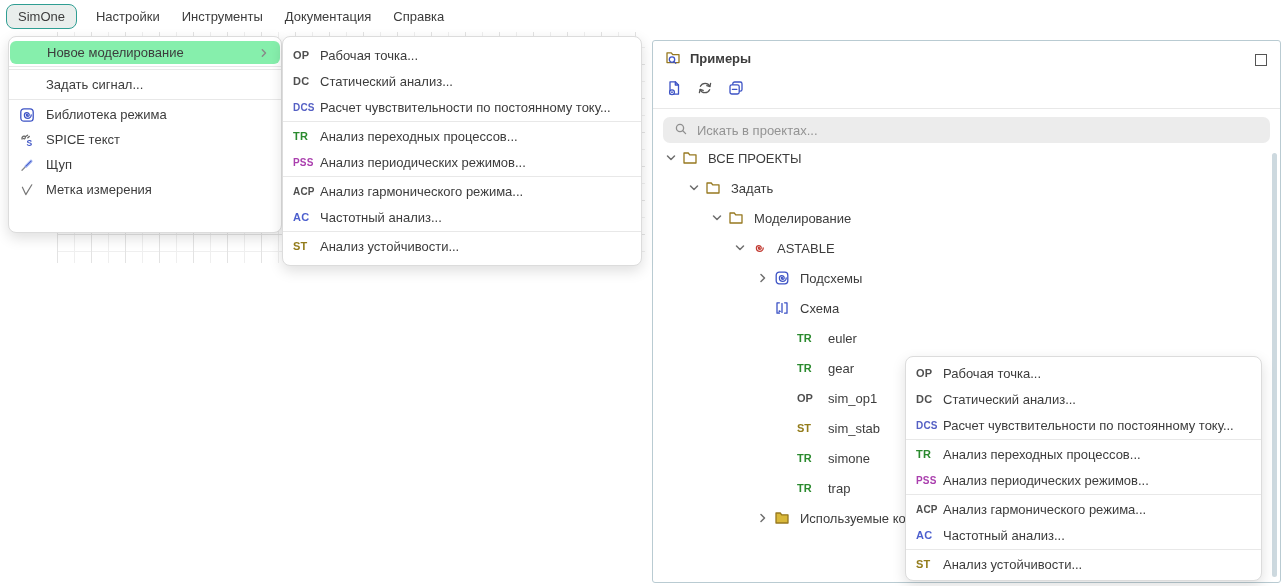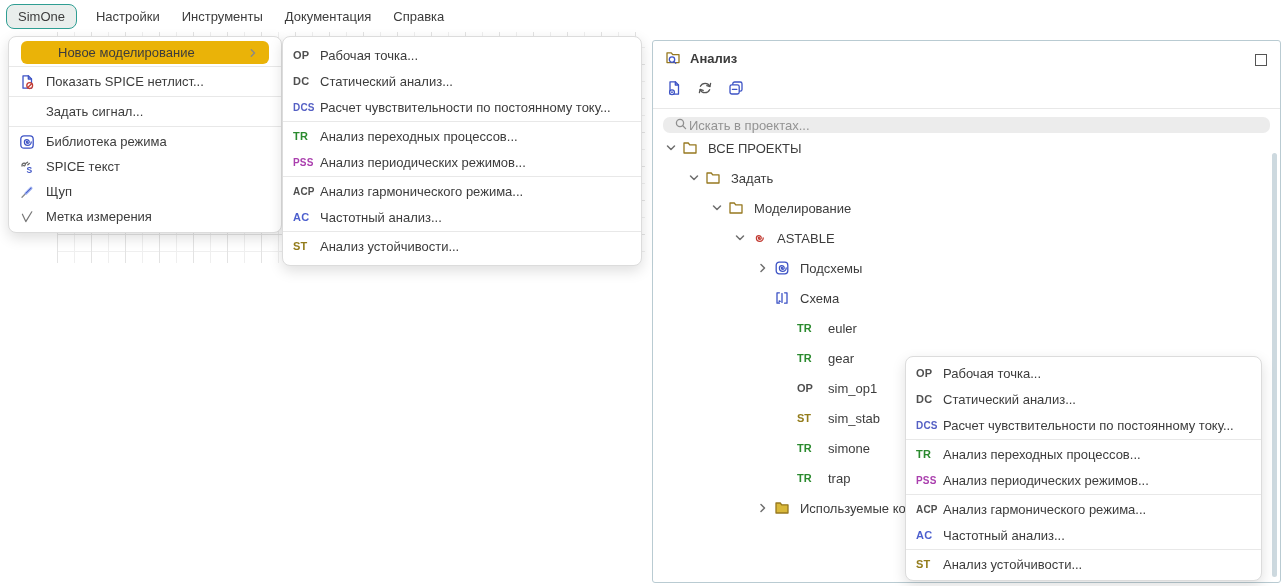--- a/index.html
+++ b/index.html
@@ -34,7 +34,7 @@
   .menu-row { display:flex; align-items:center; height:25px; padding:0 8px 0 10px; cursor:default; }
   #analysis-submenu .menu-row { height:26px; padding:0 10px; }
   #context-menu .menu-row { height:26px; padding:0 10px; }
-  .menu-row.hl { background:#eab308; border-radius:6px; margin:0 12px; height:23px; }
+  .menu-row.hl { background:#86efac; border-radius:6px; margin:0 1px; height:23px; }
   .mic { width:27px; display:flex; align-items:center; }
   .mlabel { flex:1; white-space:nowrap; overflow:hidden; }
   .subarrow { display:flex; }

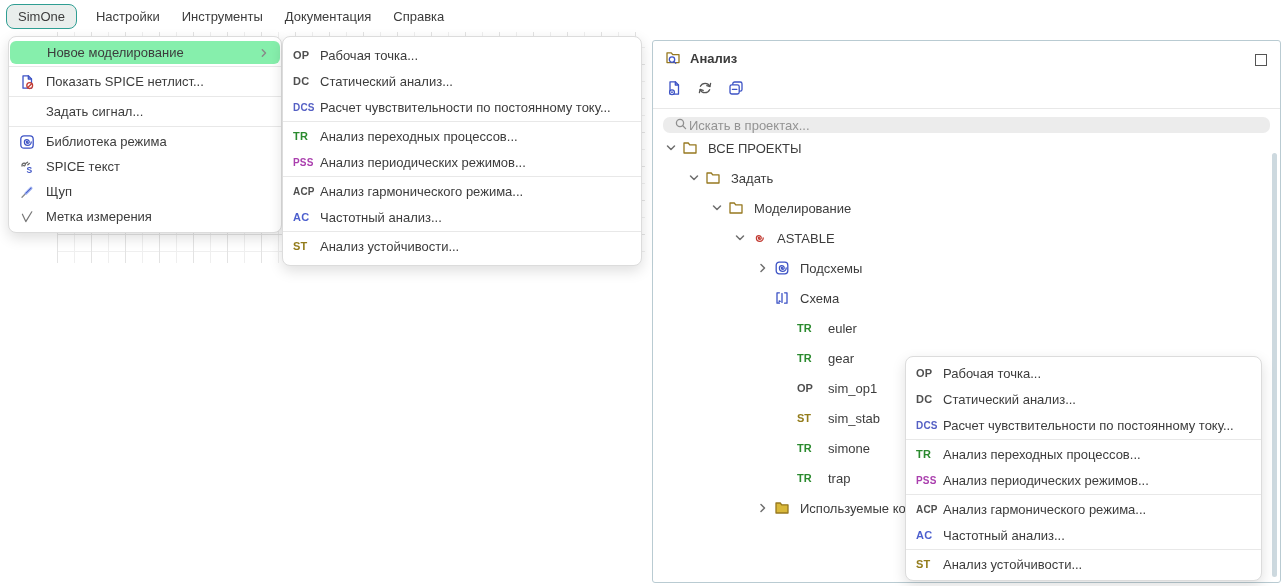--- a/index.html
+++ b/index.html
@@ -193,7 +193,7 @@
           <path stroke="#3d53c5" d="M9 11.6 L10.8 13.4"></path>
         </svg>
       </span>
-    <span>Анализ</span>
+    <span>Примеры</span>
   </div>
   <div class="float-btn"></div>
   <div class="panel-toolbar" id="panel-toolbar">

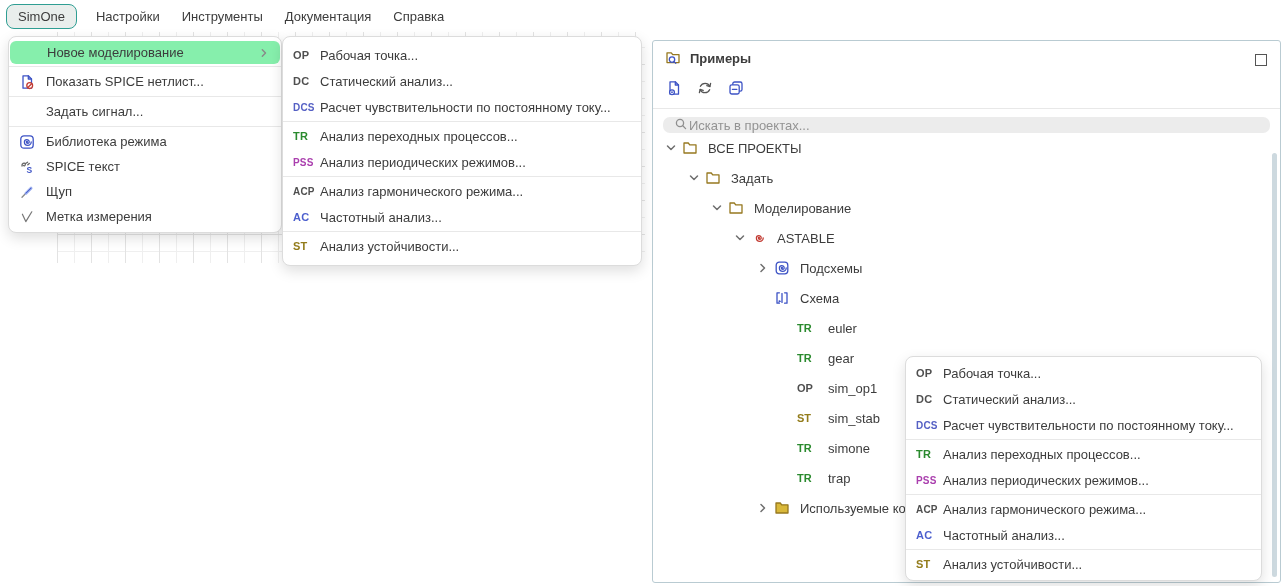--- a/index.html
+++ b/index.html
@@ -91,17 +91,6 @@
       </span>
     </div>
     <div class="menu-sep"></div>
-    <div class="menu-row">
-      <span class="mic">
-        <svg width="16" height="16" viewBox="0 0 16 16" fill="none" stroke-width="1.3" stroke-linecap="round" stroke-linejoin="round">
-          <path stroke="#3d53c5" d="M4 1.8 H9.3 L12.5 5 V14.2 H4 Z"></path>
-          <path stroke="#3d53c5" d="M9.3 1.8 V5 H12.5"></path>
-          <circle stroke="#c23a32" cx="10.7" cy="11.6" r="2.9" fill="#fff"></circle>
-          <path stroke="#c23a32" d="M8.9 13.5 L12.6 9.8"></path>
-        </svg>
-      </span>
-      <span class="mlabel">Показать SPICE нетлист...</span>
-    </div>
     <div class="menu-sep"></div>
     <div class="menu-row">
       <span class="mic"></span>

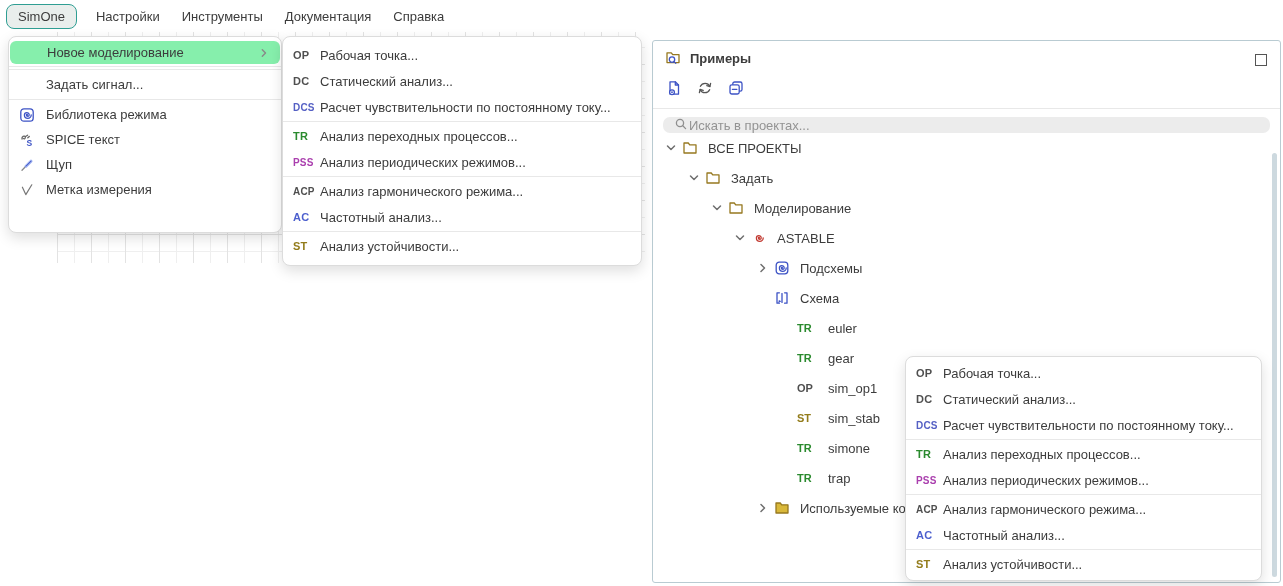--- a/index.html
+++ b/index.html
@@ -51,8 +51,8 @@
   .panel-toolbar { height:26px; display:flex; align-items:center; gap:15px; padding:0 13px; }
   .tool-btn { display:flex; align-items:center; cursor:default; }
   .panel-divider { height:1px; background:#e8e8e8; margin-top:7px; }
-  .searchbox { margin:8px 10px 0 10px; height:16px; background:#ececec; border-radius:7px;
-               display:flex; align-items:center; padding:0 10px; }
+  .searchbox { margin:8px 10px 0 10px; height:26px; background:#ececec; border-radius:7px;
+               display:flex; align-items:center; gap:8px; padding:0 10px; }
   .searchbox input { border:none; outline:none; background:transparent; flex:1;
                      font-family:"Liberation Sans",sans-serif; font-size:13px; color:#555; }
   .searchbox input::placeholder { color:#939393; }

